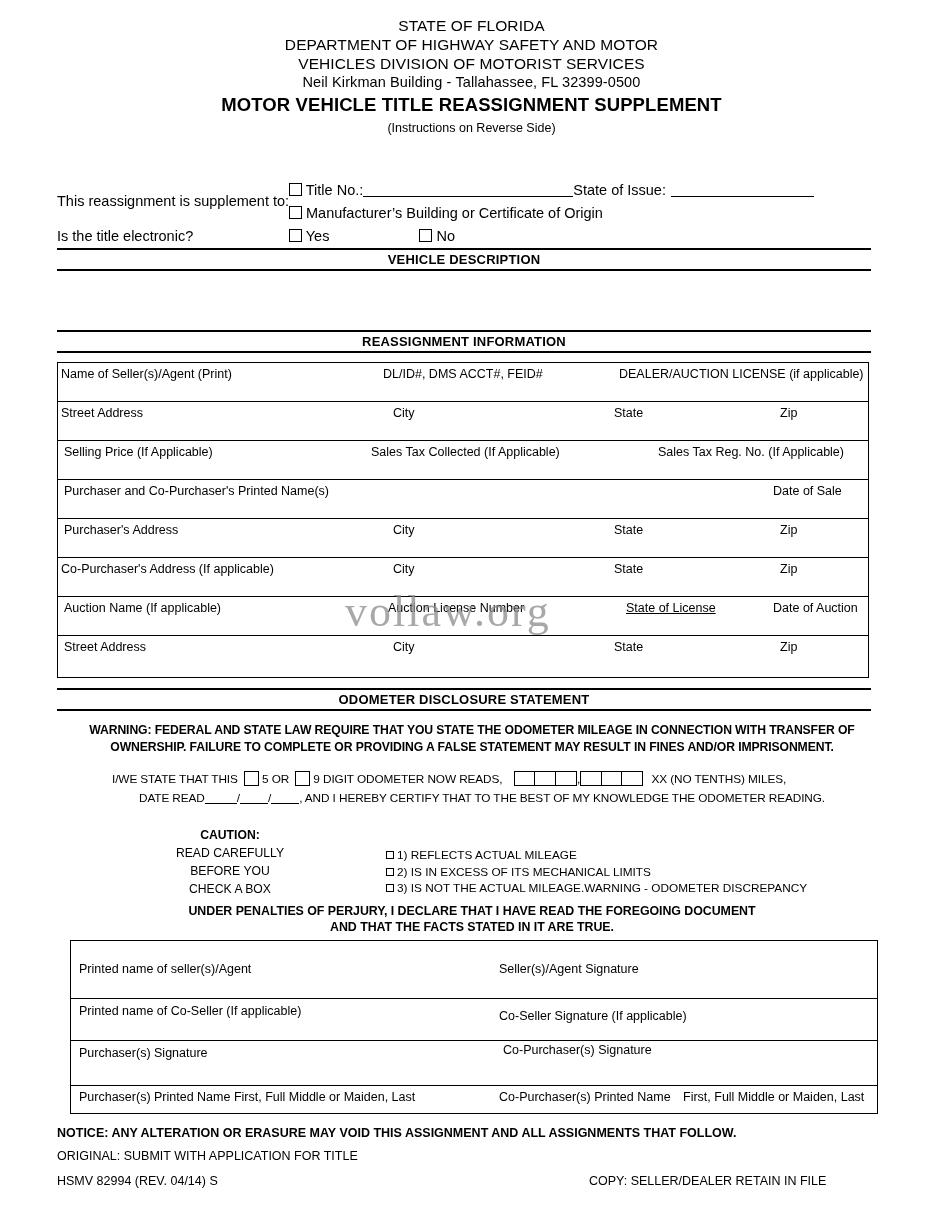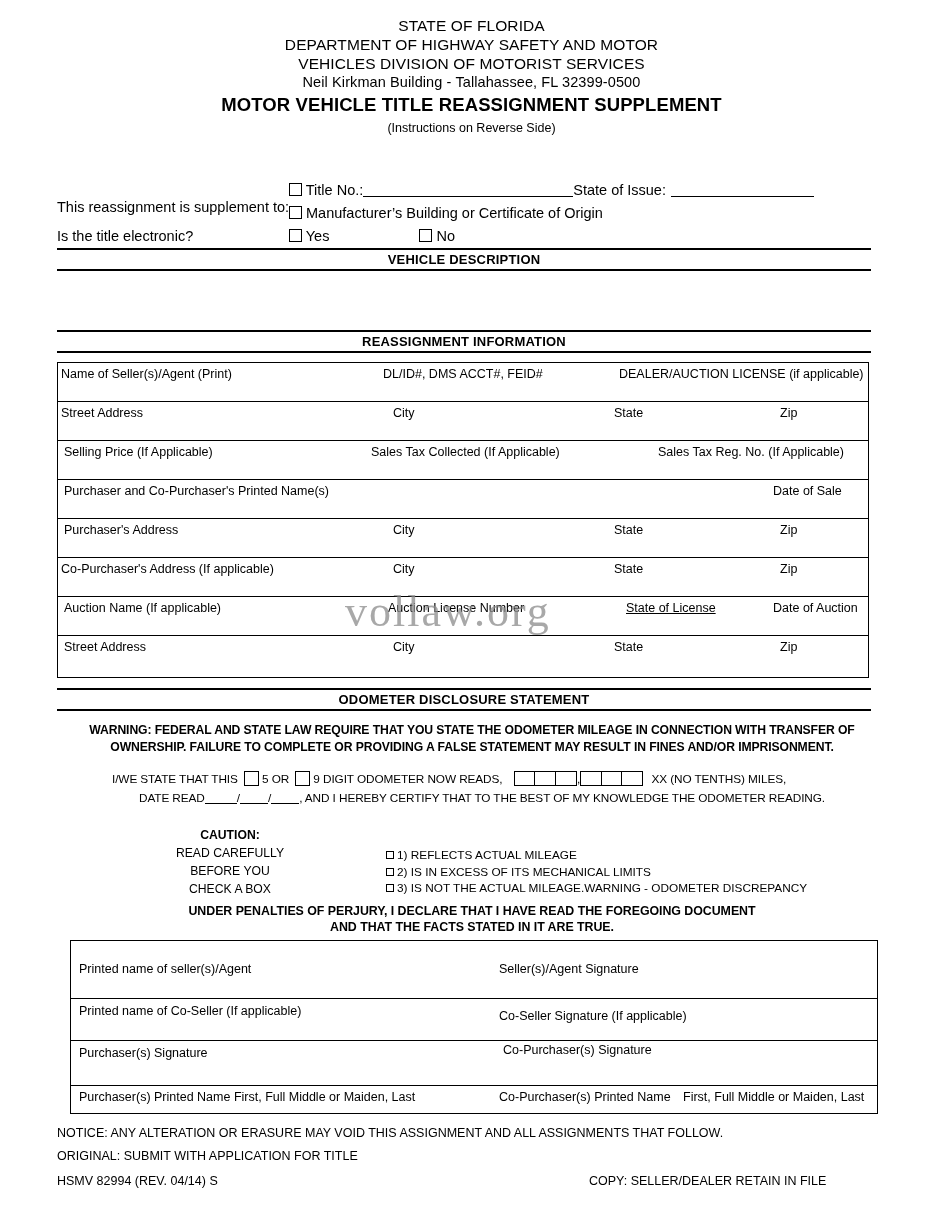--- a/index.html
+++ b/index.html
@@ -56,7 +56,7 @@
     width: 830px;
     font-size: 14.5px;
   }
-  .supp-label { position: absolute; left: 0; top: 17px; }
+  .supp-label { position: absolute; left: 0; top: 11px; }
   .supp-label2 { position: absolute; left: 0; top: 46px; }
 
   .cbox {

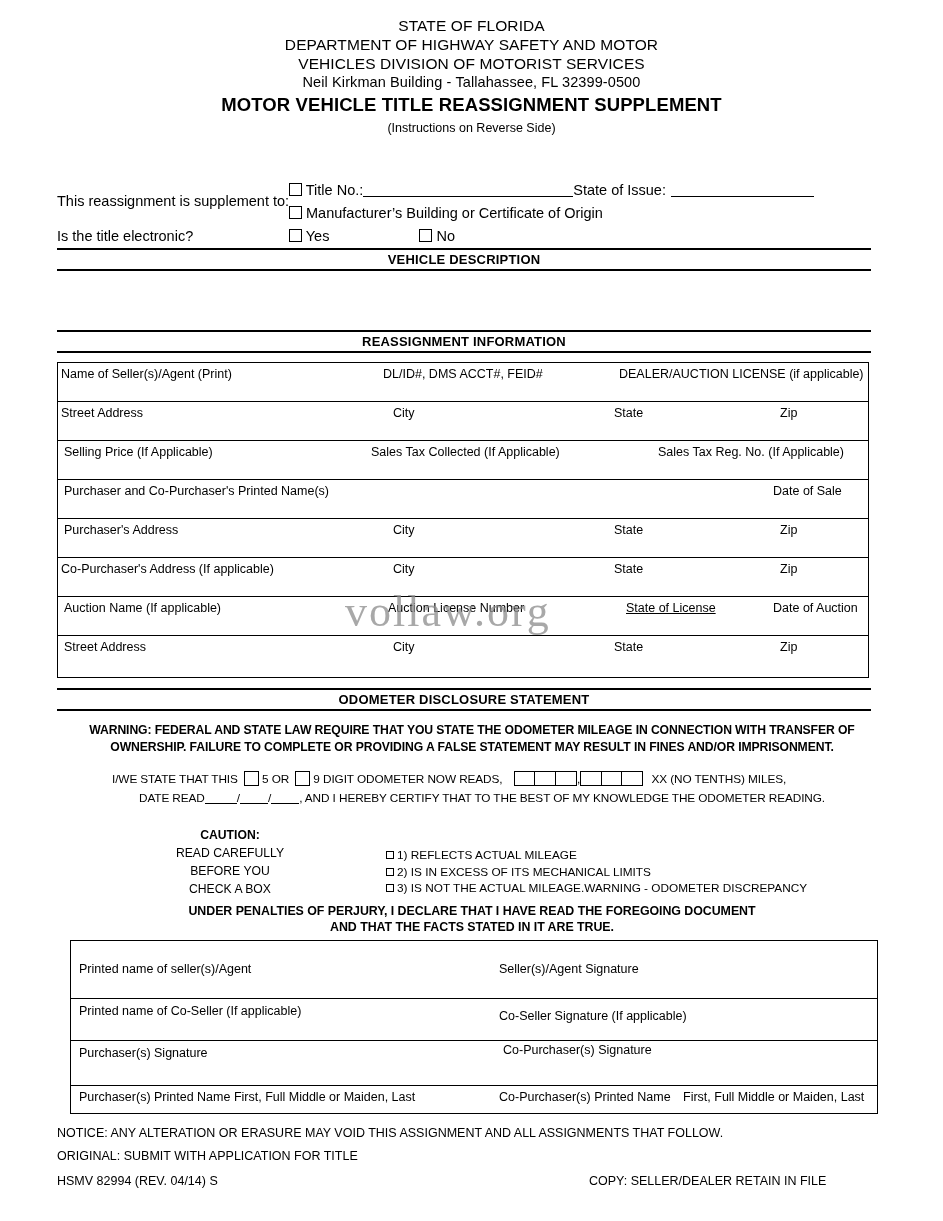--- a/index.html
+++ b/index.html
@@ -197,7 +197,7 @@
     line-height: 16px;
     white-space: nowrap;
   }
-  .foot.b { font-weight: normal; }
+  .foot.b { font-weight: bold; }
 
   
   .watermark {

